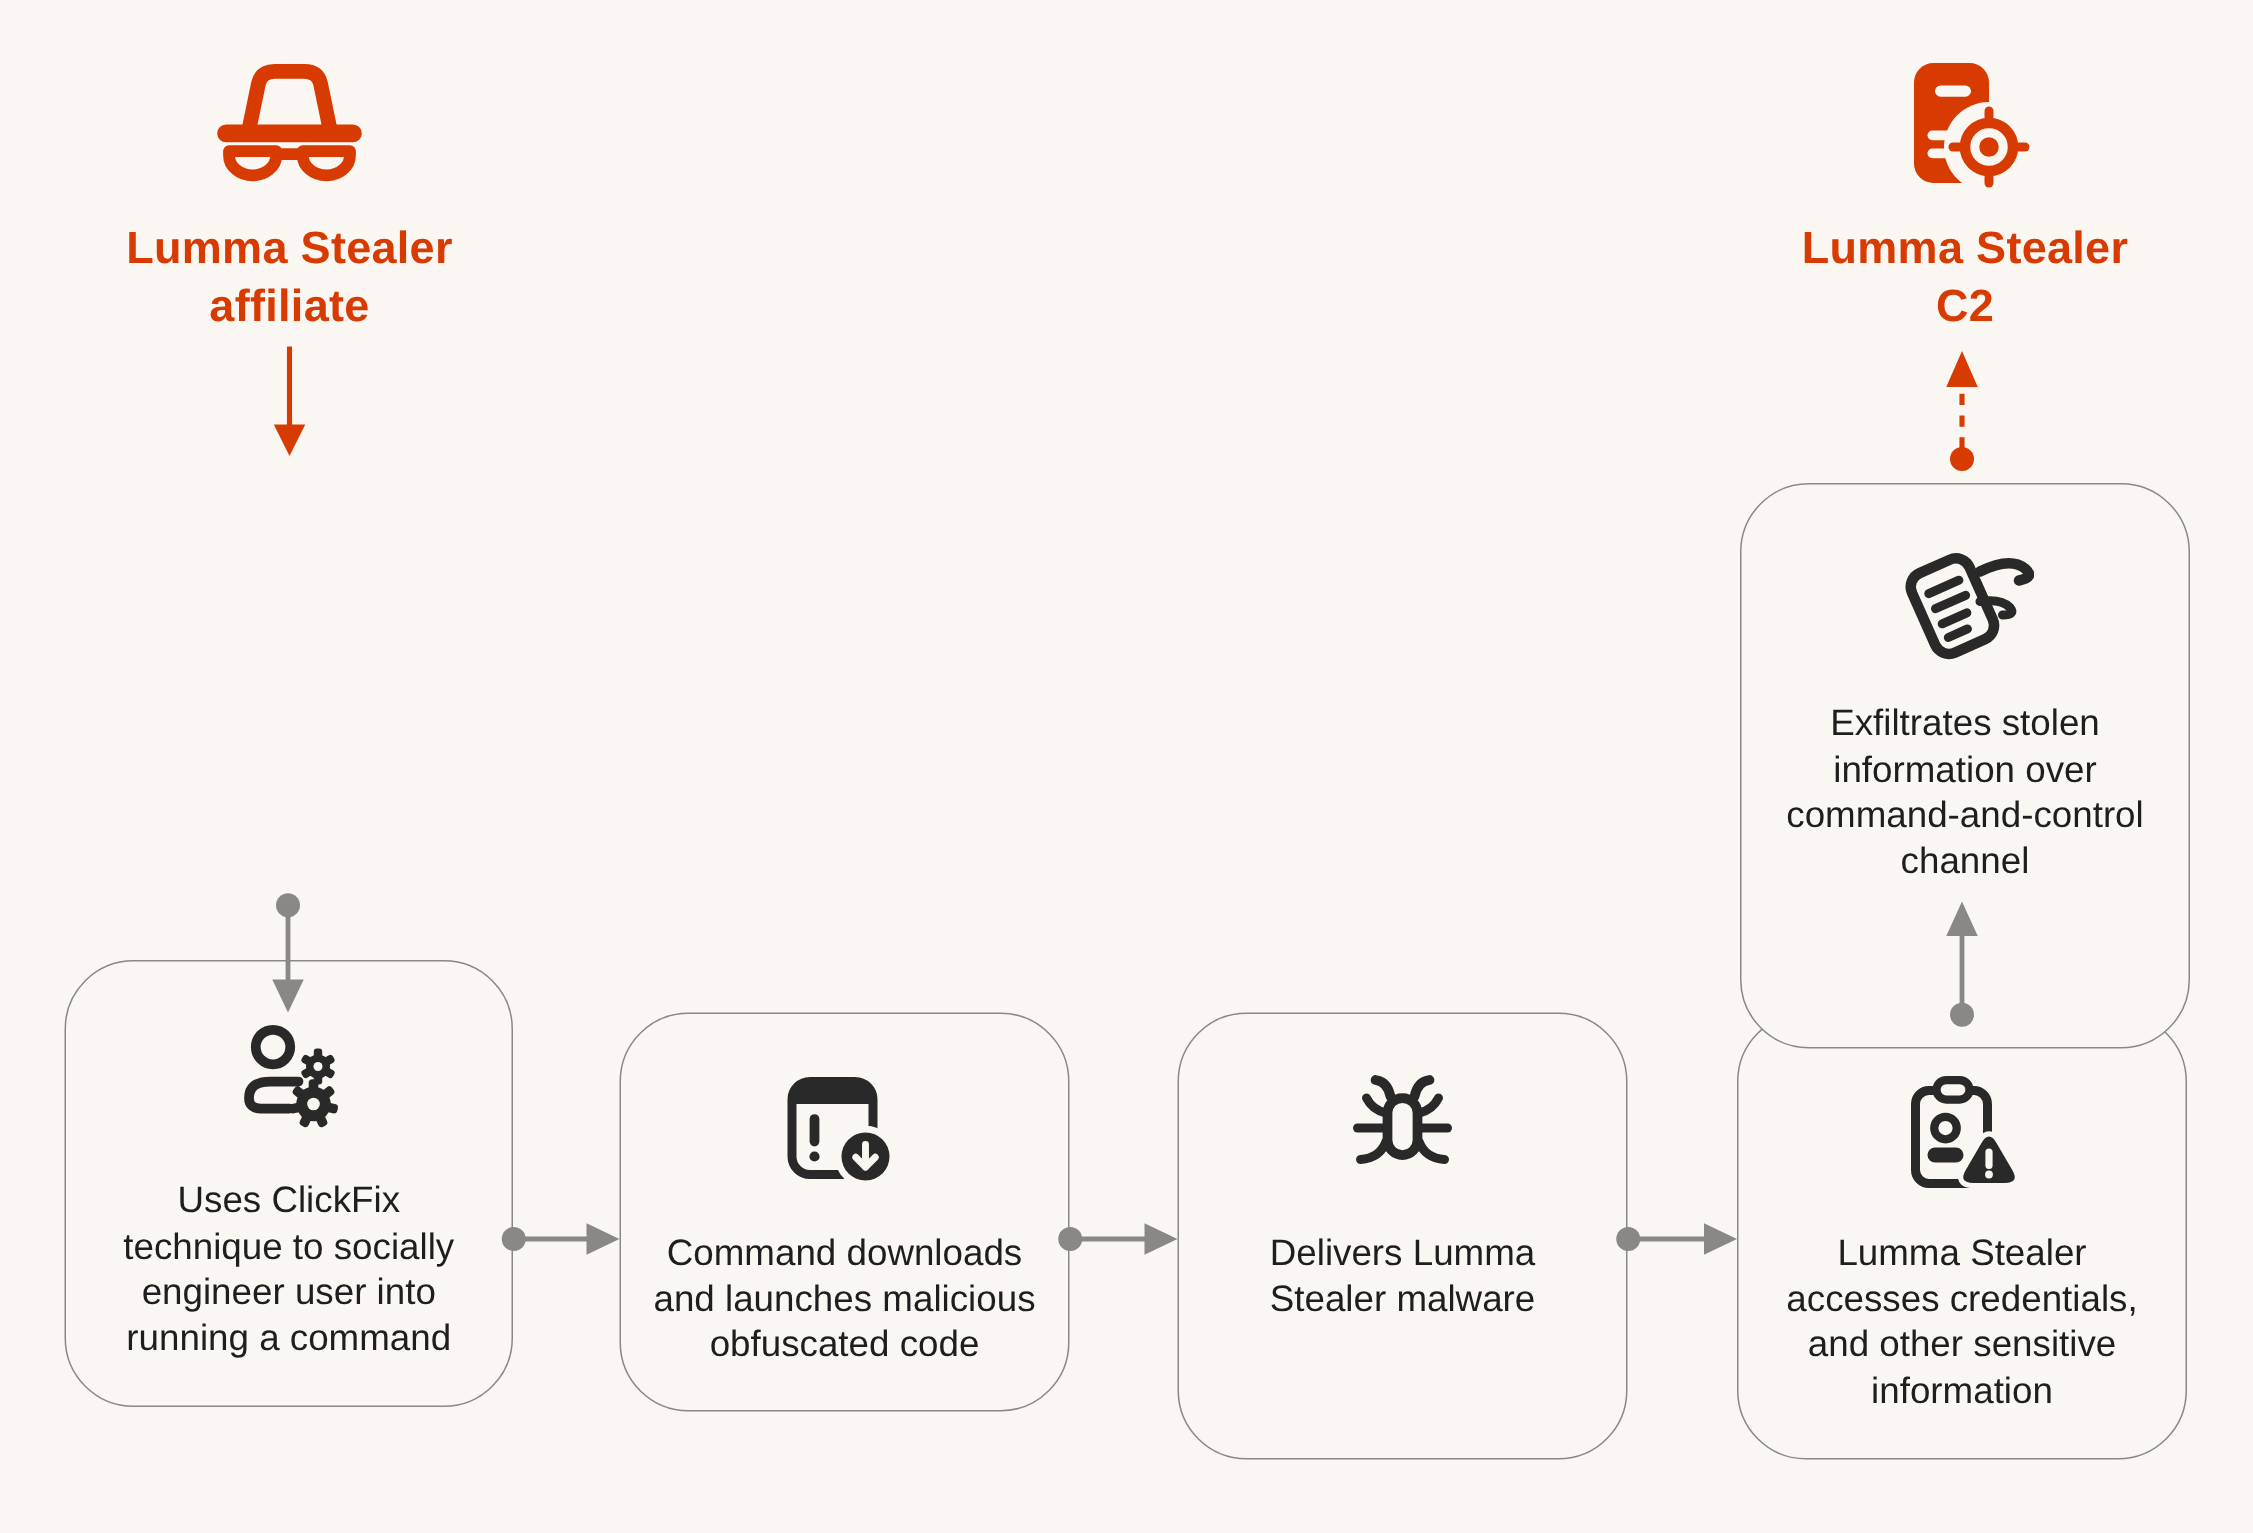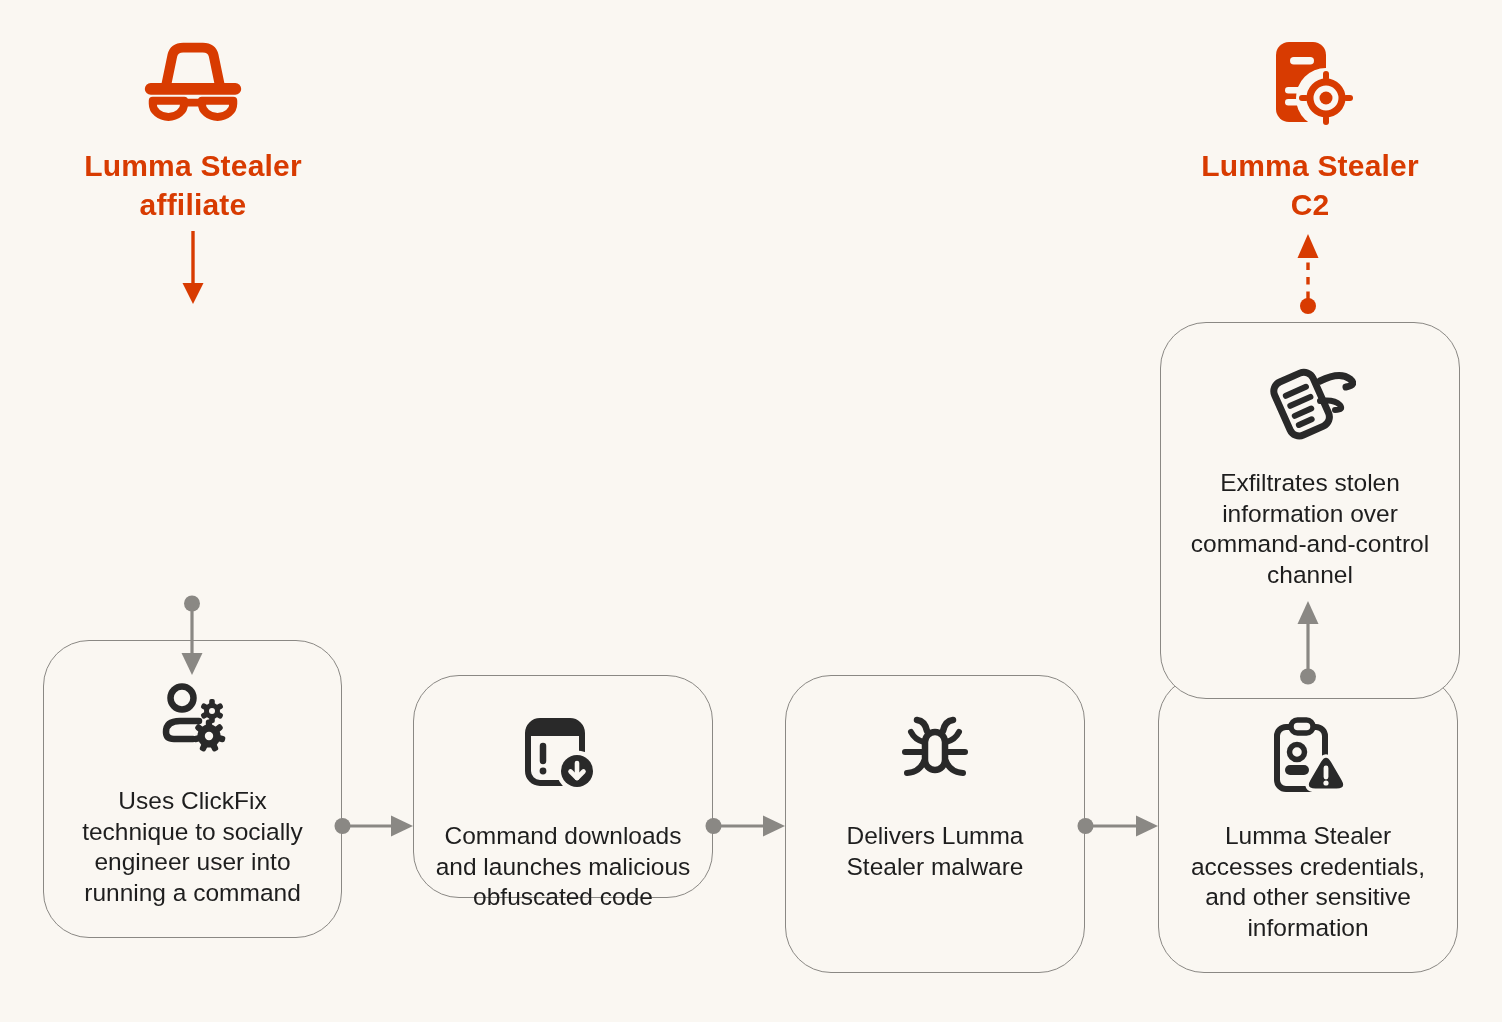--- a/index.html
+++ b/index.html
@@ -135,7 +135,7 @@
 running a command</div>
   </div>
 
-  <div class="step-box" style="left:413px;top:675px;width:300px;height:223px;">
+  <div class="step-box" style="left:413px;top:675px;width:300px;height:266px;">
     <svg class="step-icon" width="84" height="78" viewBox="0 0 84 78">
       <rect class="stk" stroke-width="6" x="7" y="5" width="54" height="62" rx="12"></rect>
       <path class="fil" d="M19,5 h30 a12,12 0 0 1 12,12 v3 H7 v-3 a12,12 0 0 1 12,-12 z"></path>

